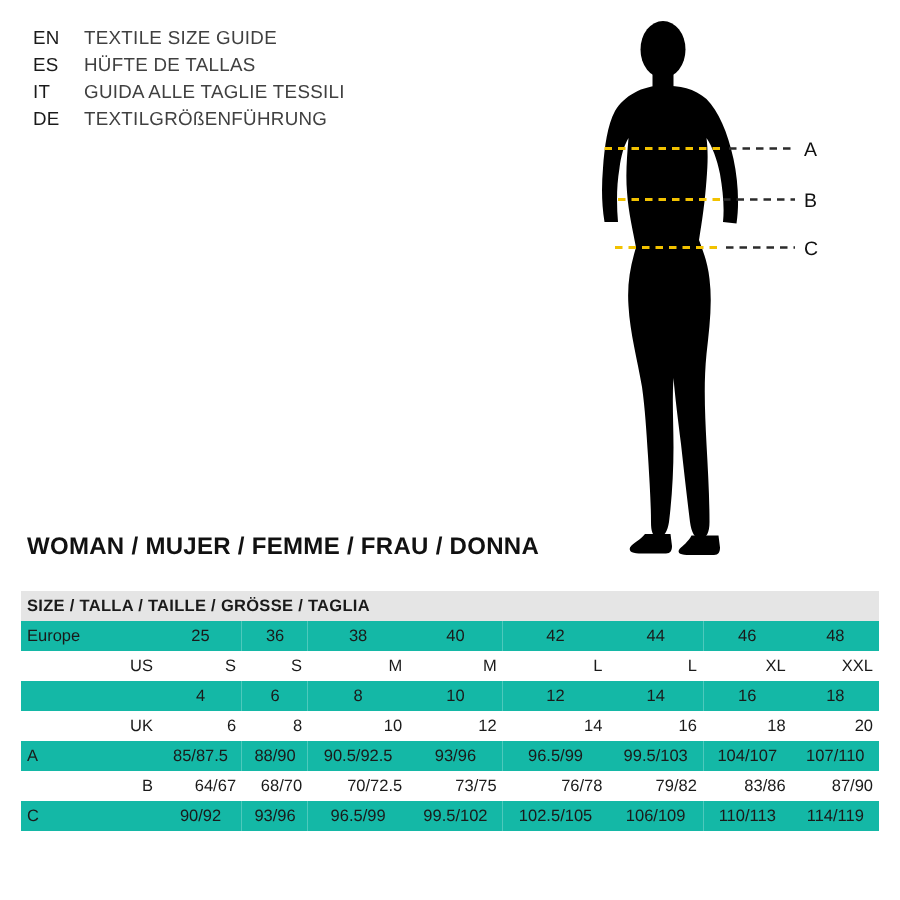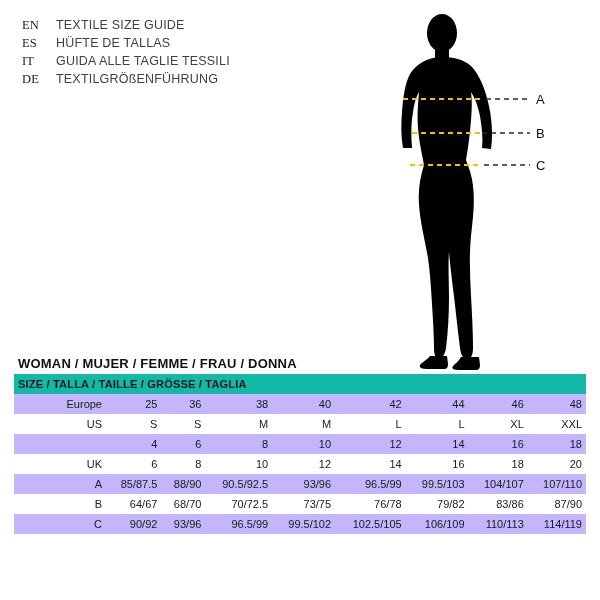--- a/index.html
+++ b/index.html
@@ -39,7 +39,6 @@
     font-size: 12.5px;
     letter-spacing: 0.2px;
     color: #1a1a1a;
-    font-family: Liberation Serif, serif;
   }
   .lang-text {
     font-size: 12.5px;

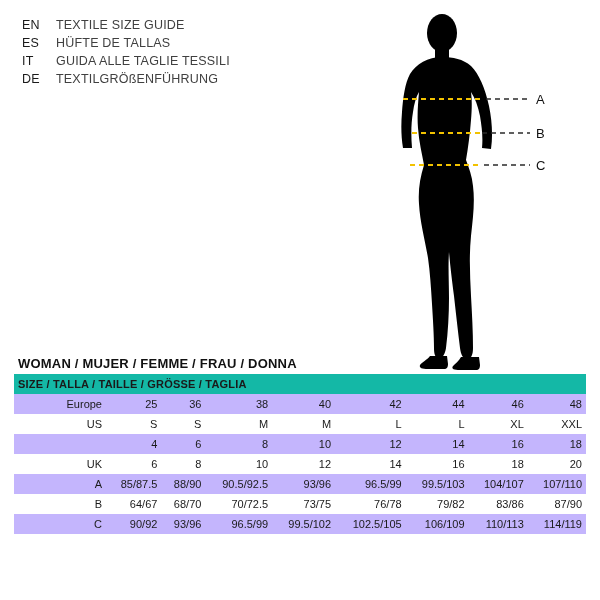--- a/index.html
+++ b/index.html
@@ -66,11 +66,11 @@
     width: 572px;
   }
   .woman-title {
-    font-size: 13px;
+    font-size: 16px;
     font-weight: bold;
     color: #111;
     letter-spacing: 0.2px;
-    padding: 0 0 3px 4px;
+    padding: 0 0 20px 4px;
   }
   table.size-table {
     border-collapse: collapse;

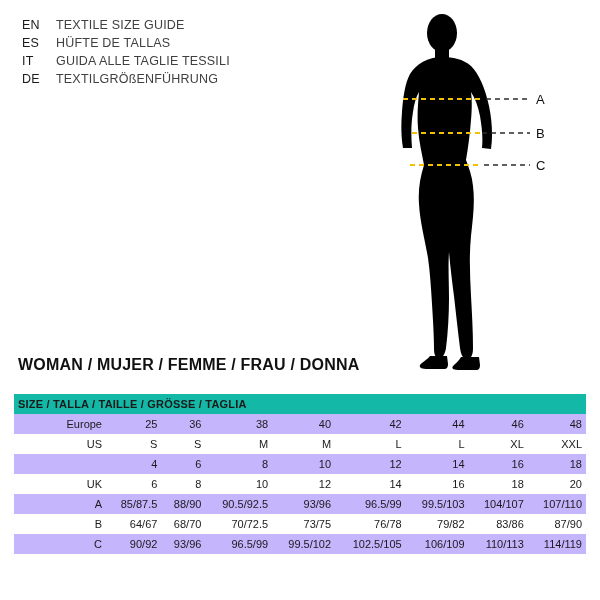--- a/index.html
+++ b/index.html
@@ -85,7 +85,7 @@
     white-space: nowrap;
   }
   tr.hdr td {
-    background: #14b8a6;
+    background: #e5e5e5;
     font-weight: bold;
     font-size: 11px;
     letter-spacing: 0.2px;

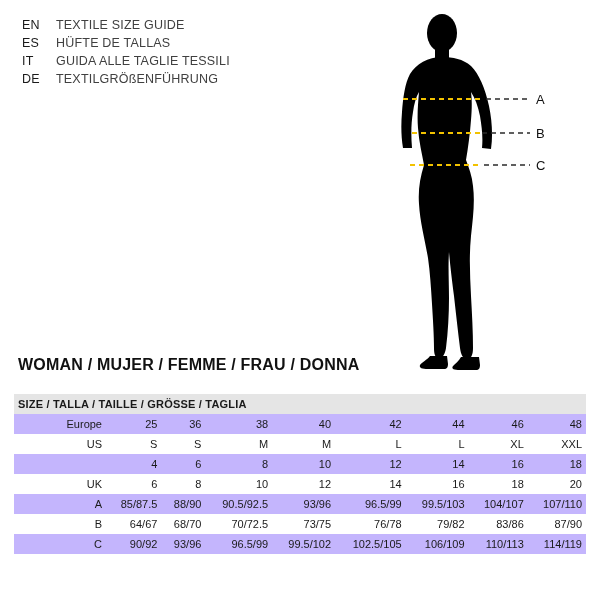--- a/index.html
+++ b/index.html
@@ -91,8 +91,7 @@
     letter-spacing: 0.2px;
   }
   tr.shade td {
-    background: #c4b5fd;
-    text-align: right;
+    background: #14b8a6;
   }
   tr.plain td {
     background: #ffffff;

